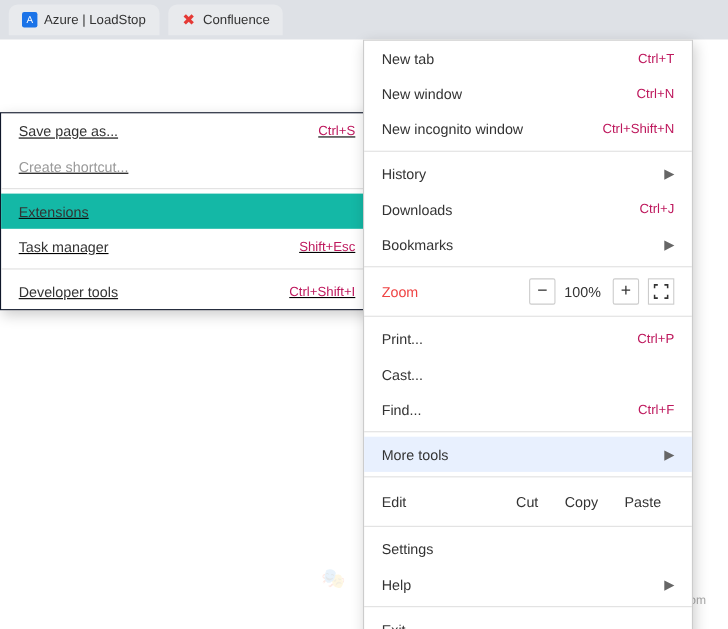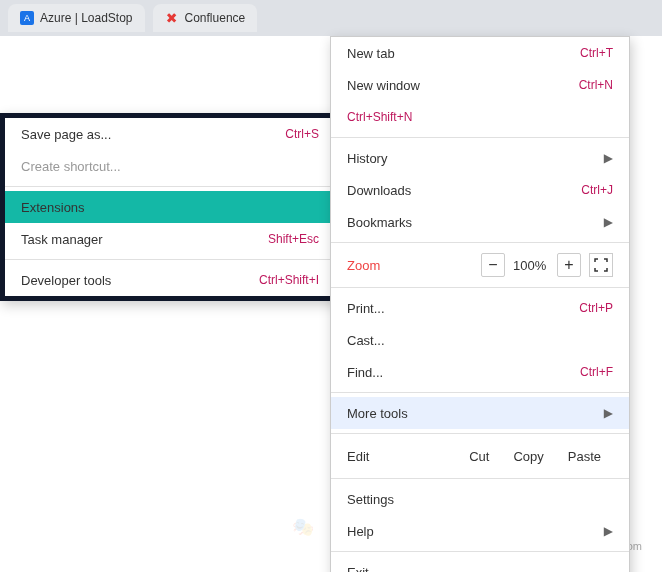--- a/index.html
+++ b/index.html
@@ -97,13 +97,14 @@
     
     .context-menu-left {
       position: absolute;
-      top: 77px;
+      top: 66px;
       left: 0;
       width: 340px;
       background: #ffffff;
-      border: 5px solid #0f172a;
+      border: 1px solid #0f172a;
       box-shadow: 2px 4px 12px rgba(0,0,0,0.2);
       z-index: 100;
+      text-decoration: underline;
     }
 
     .menu-item {

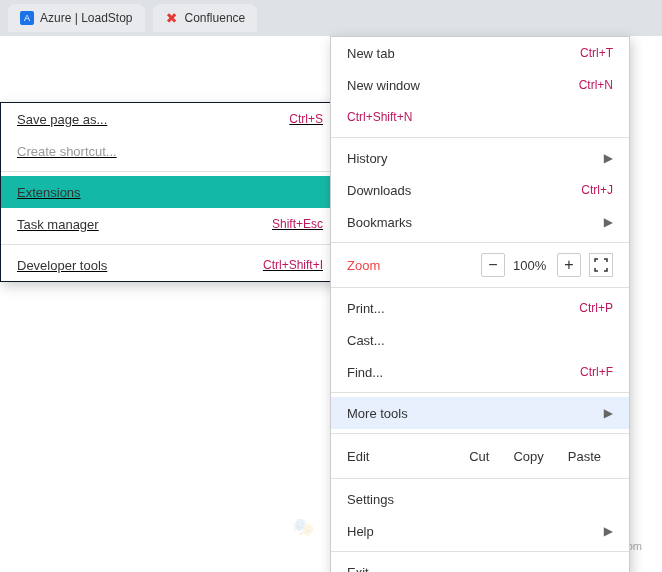--- a/index.html
+++ b/index.html
@@ -274,6 +274,7 @@
       <span class="shortcut">Ctrl+N</span>
     </div>
     <div class="menu-item">
+      <span>New incognito window</span>
       <span class="shortcut">Ctrl+Shift+N</span>
     </div>
 

